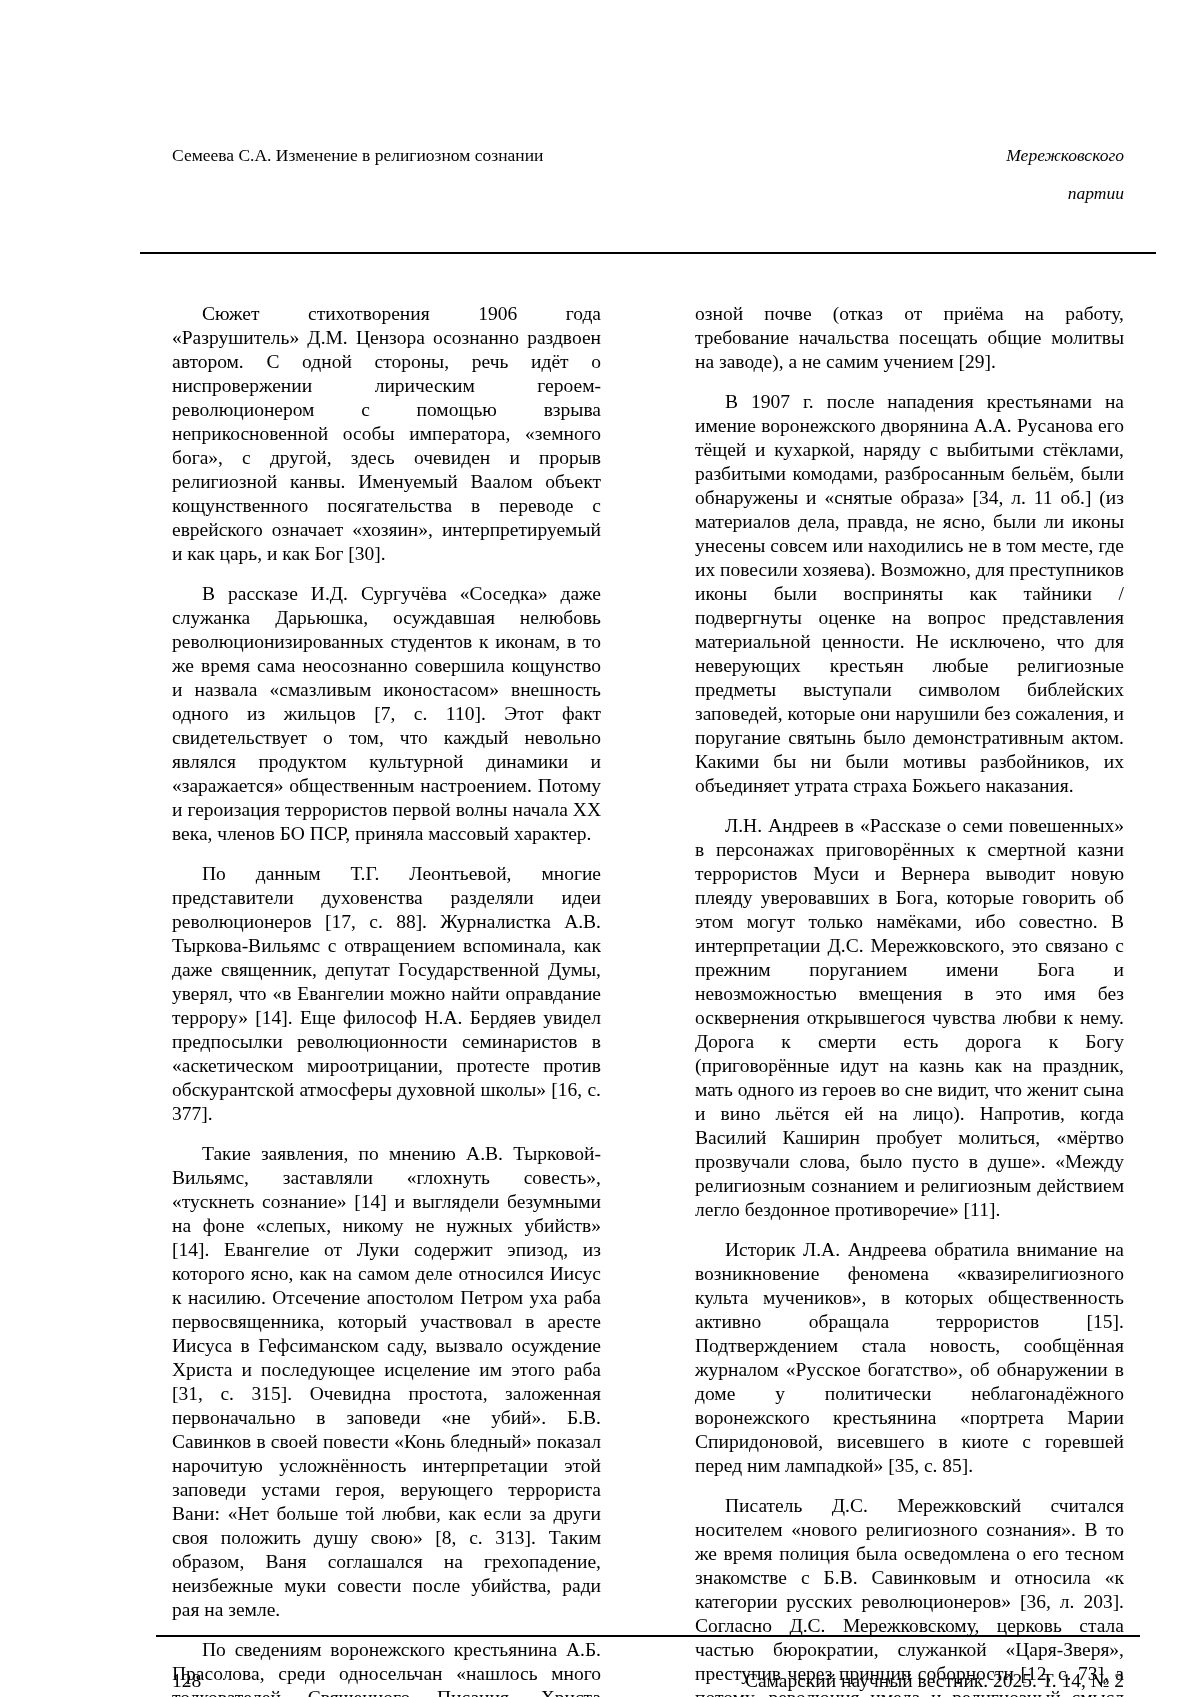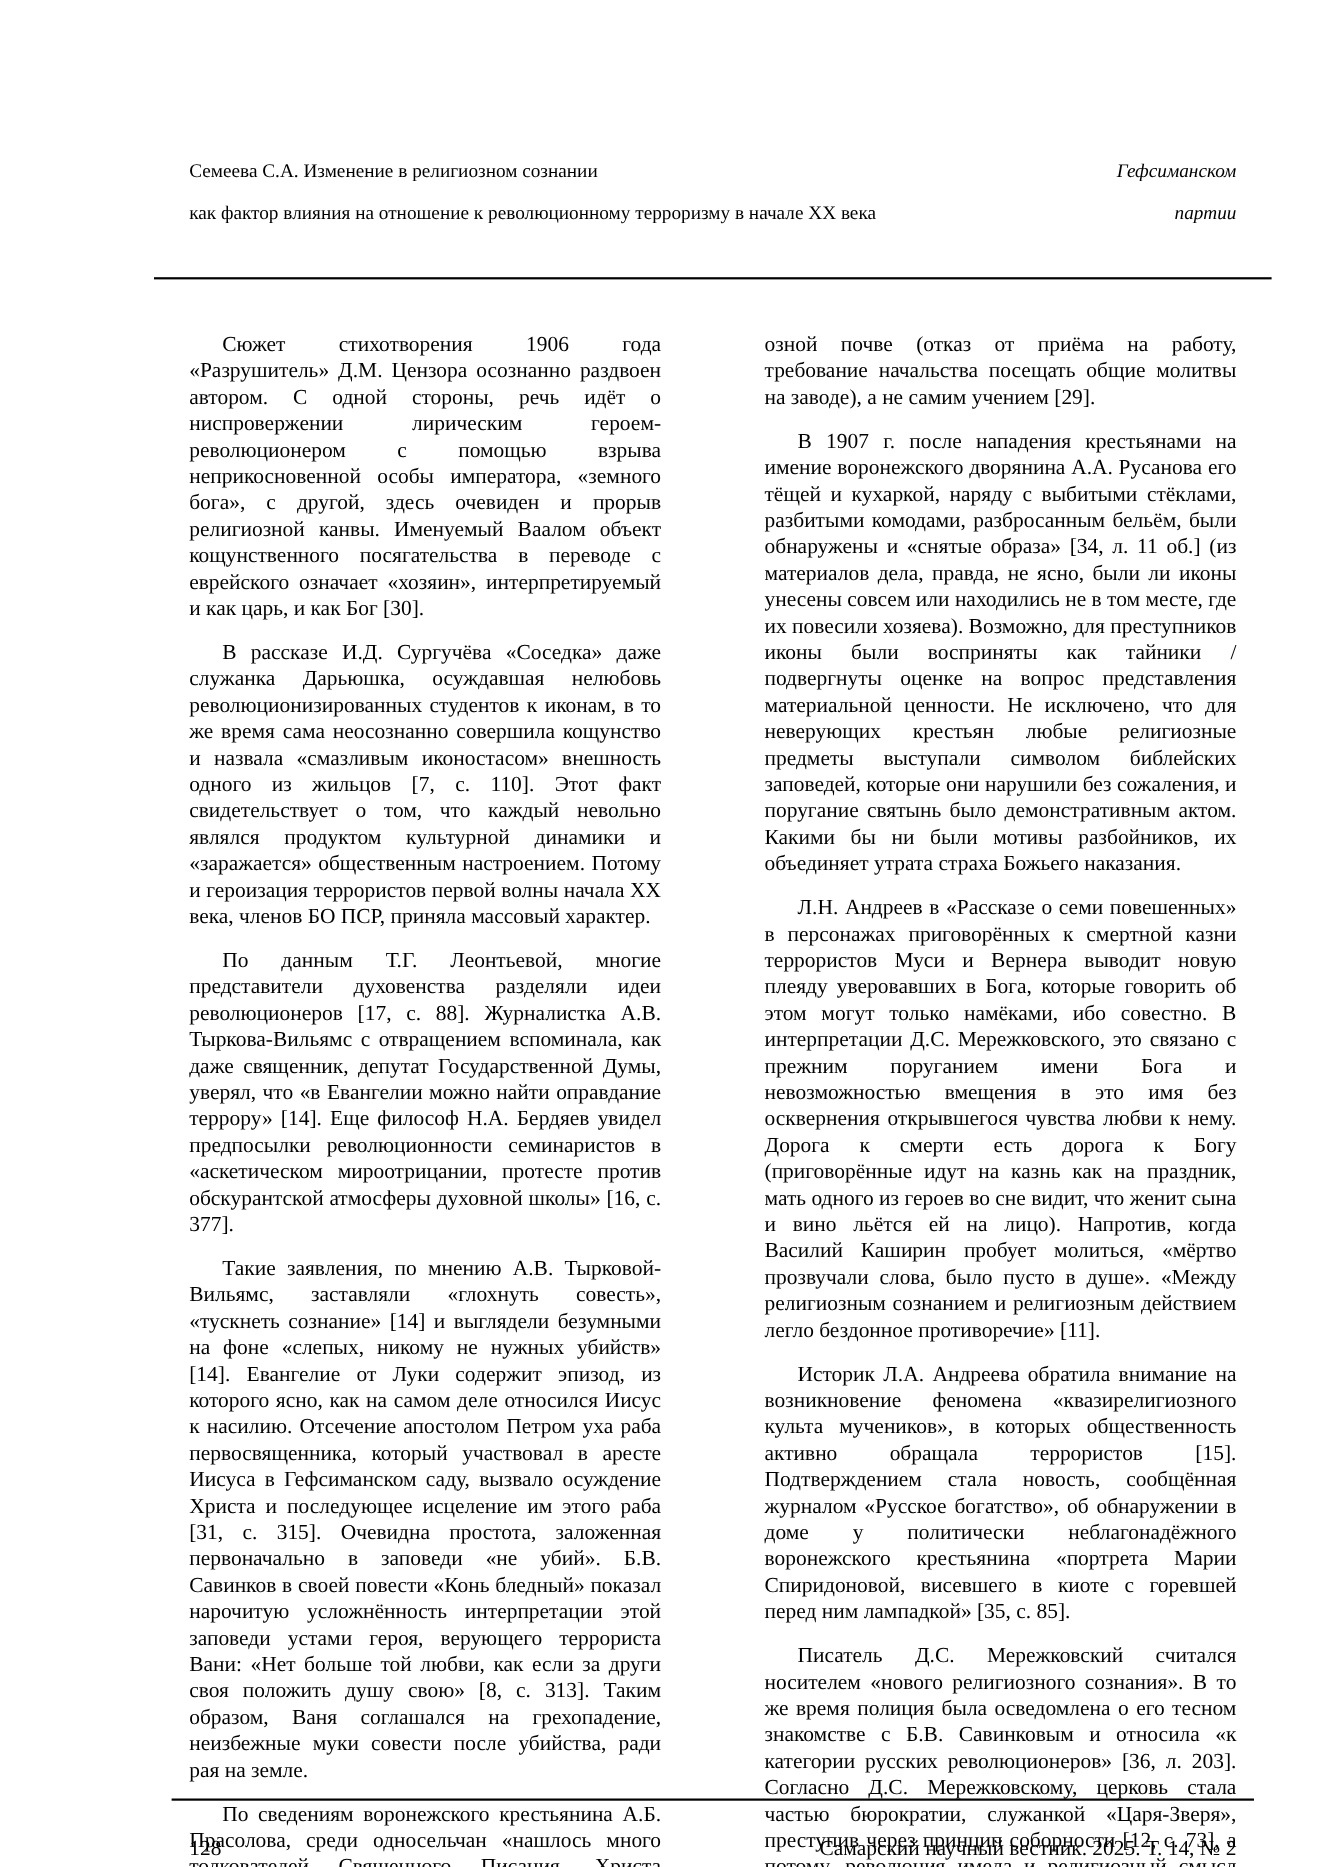--- a/index.html
+++ b/index.html
@@ -80,7 +80,7 @@
       <div class="line2">как фактор влияния на отношение к революционному терроризму в начале XX века</div>
     </div>
     <div class="right">
-      <div>Гефсиманском</div>
+      <div>Мережковского</div>
       <div>партии</div>
     </div>
   </div>

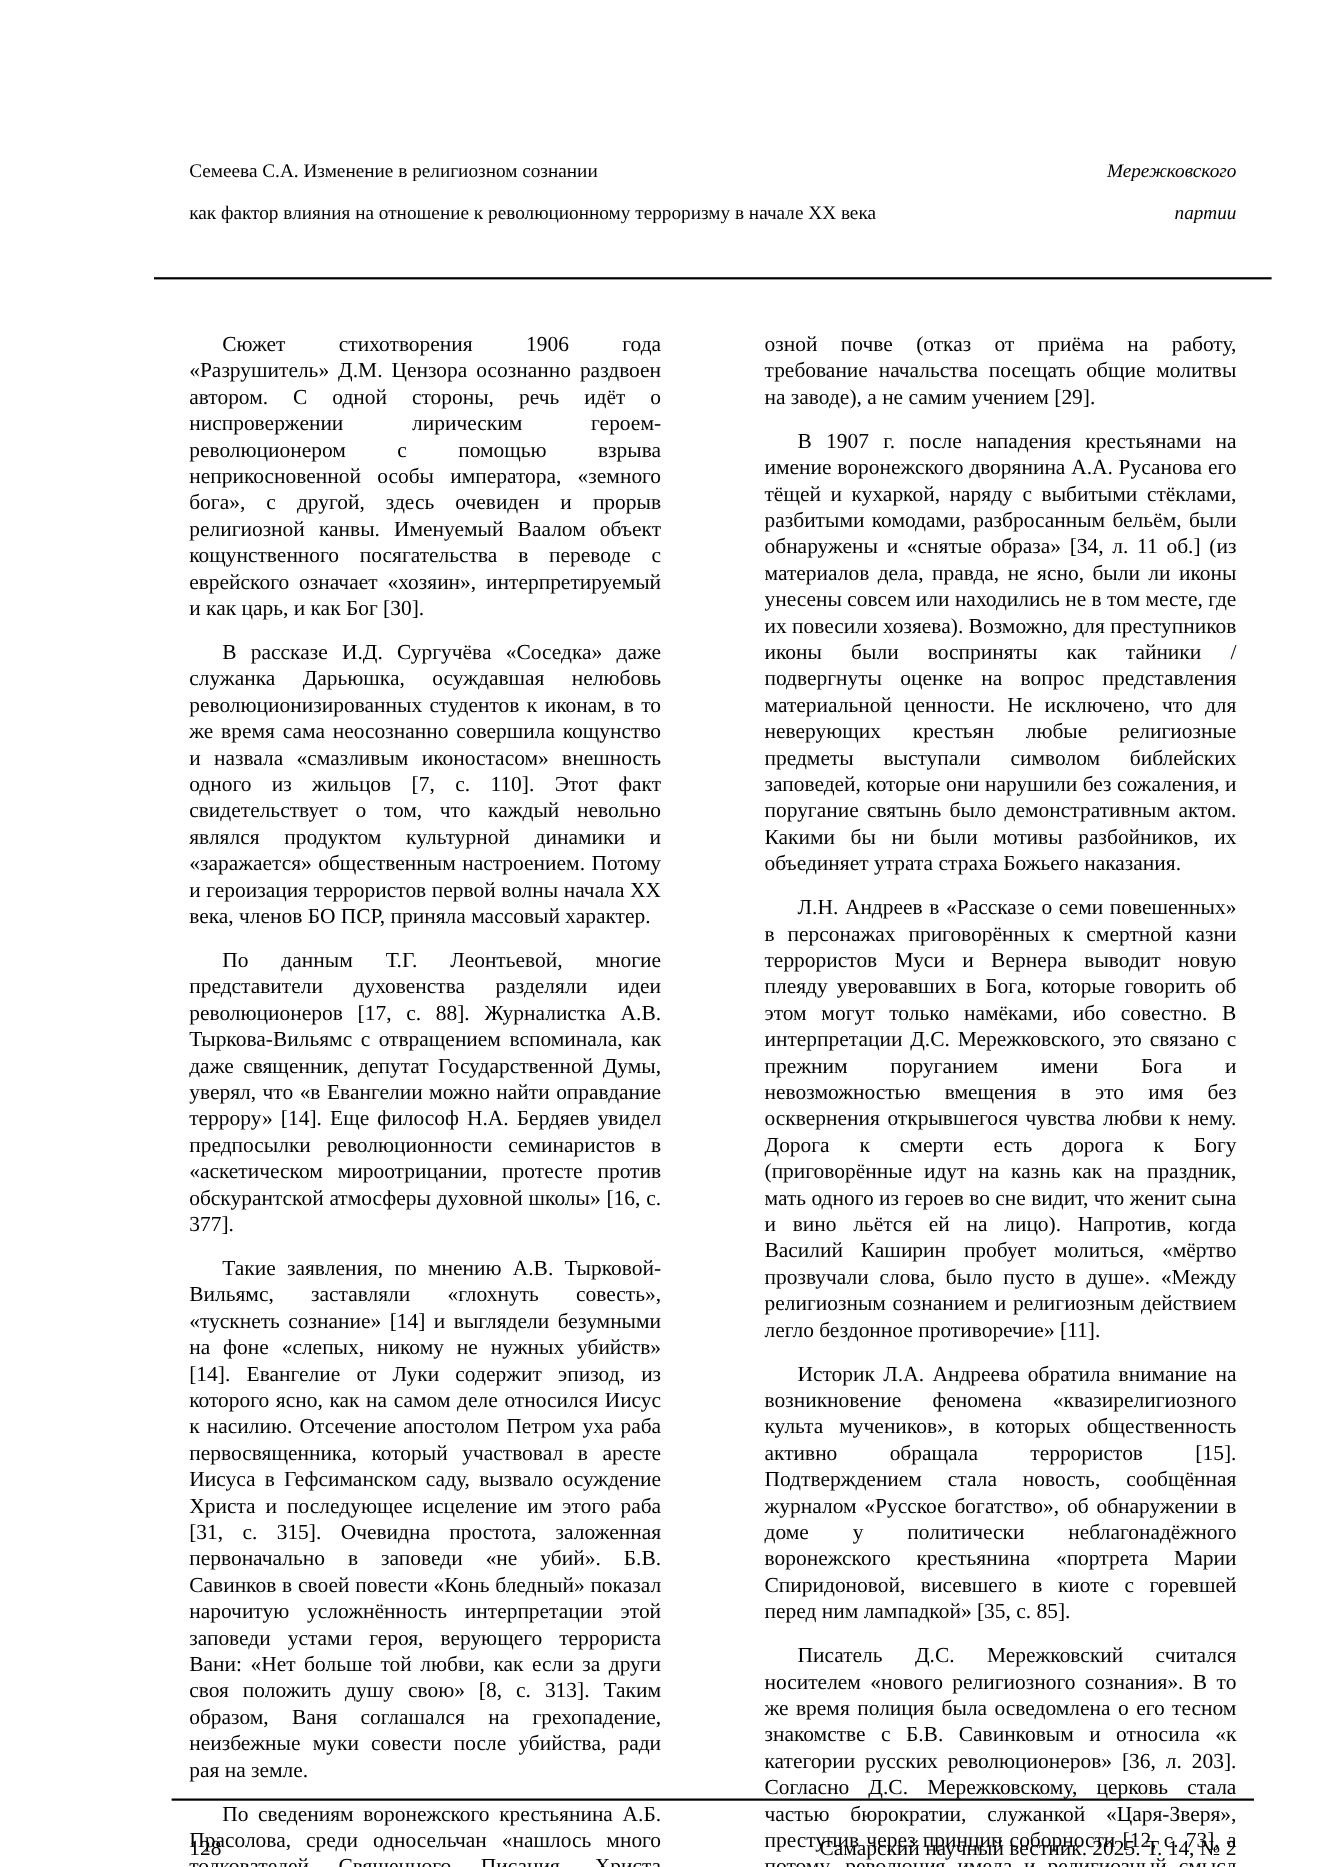--- a/index.html
+++ b/index.html
@@ -77,7 +77,6 @@
   <div class="running-head">
     <div class="left">
       <div class="line1">Семеева С.А. Изменение в религиозном сознании</div>
-      <div class="line2">как фактор влияния на отношение к революционному терроризму в начале XX века</div>
     </div>
     <div class="right">
       <div>Мережковского</div>

